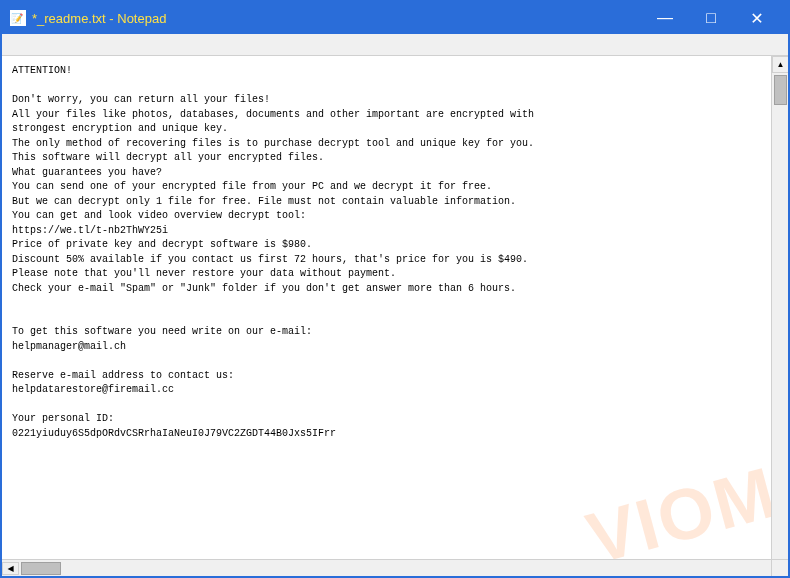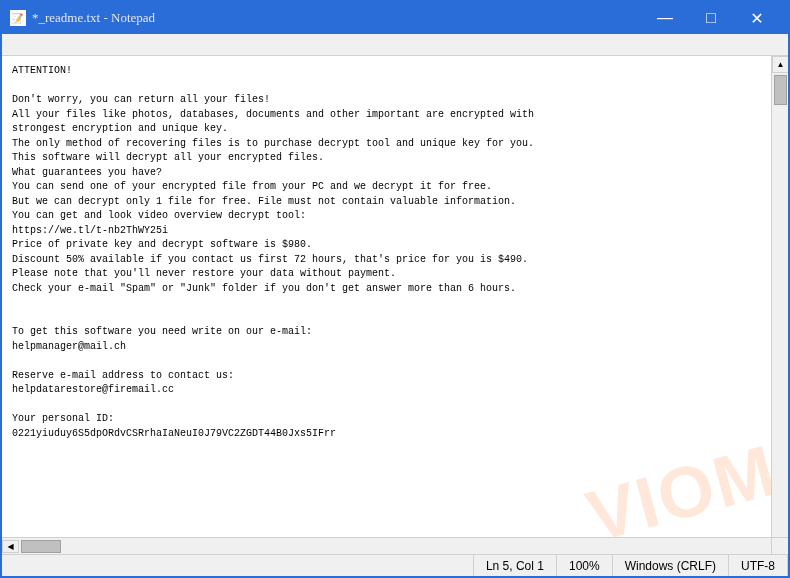--- a/index.html
+++ b/index.html
@@ -50,10 +50,10 @@
     }
 
     .title-bar-text {
-      color: #e5e5e5;
+      color: #fde047;
       font-size: 13px;
       flex: 1;
-      font-family: Liberation Serif, serif;
+      font-family: Liberation Sans, sans-serif;
     }
 
     .title-bar-controls {

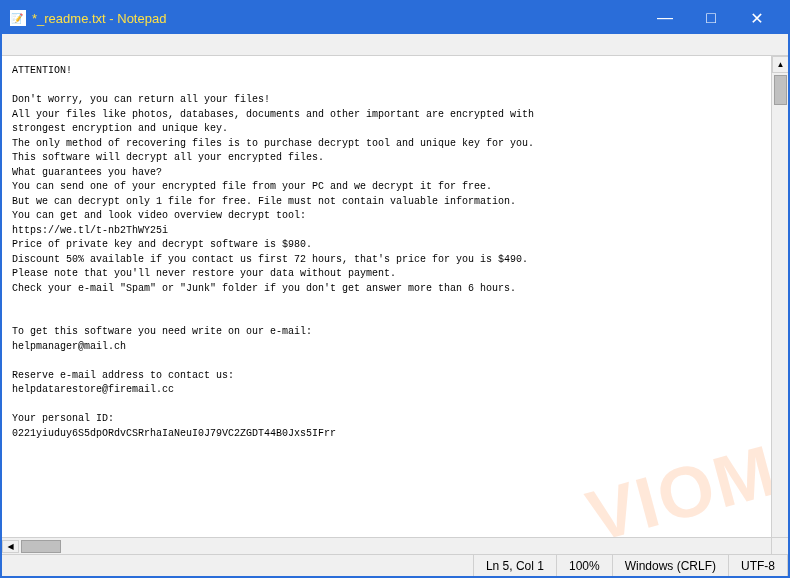--- a/index.html
+++ b/index.html
@@ -279,13 +279,6 @@
     <div class="corner-box"></div>
   </div>
 
-  <div class="status-bar">
-    <div class="status-section"></div>
-    <div class="status-section">Ln 5, Col 1</div>
-    <div class="status-section">100%</div>
-    <div class="status-section">Windows (CRLF)</div>
-    <div class="status-section">UTF-8</div>
-  </div>
 </div>
 
 </body></html>

